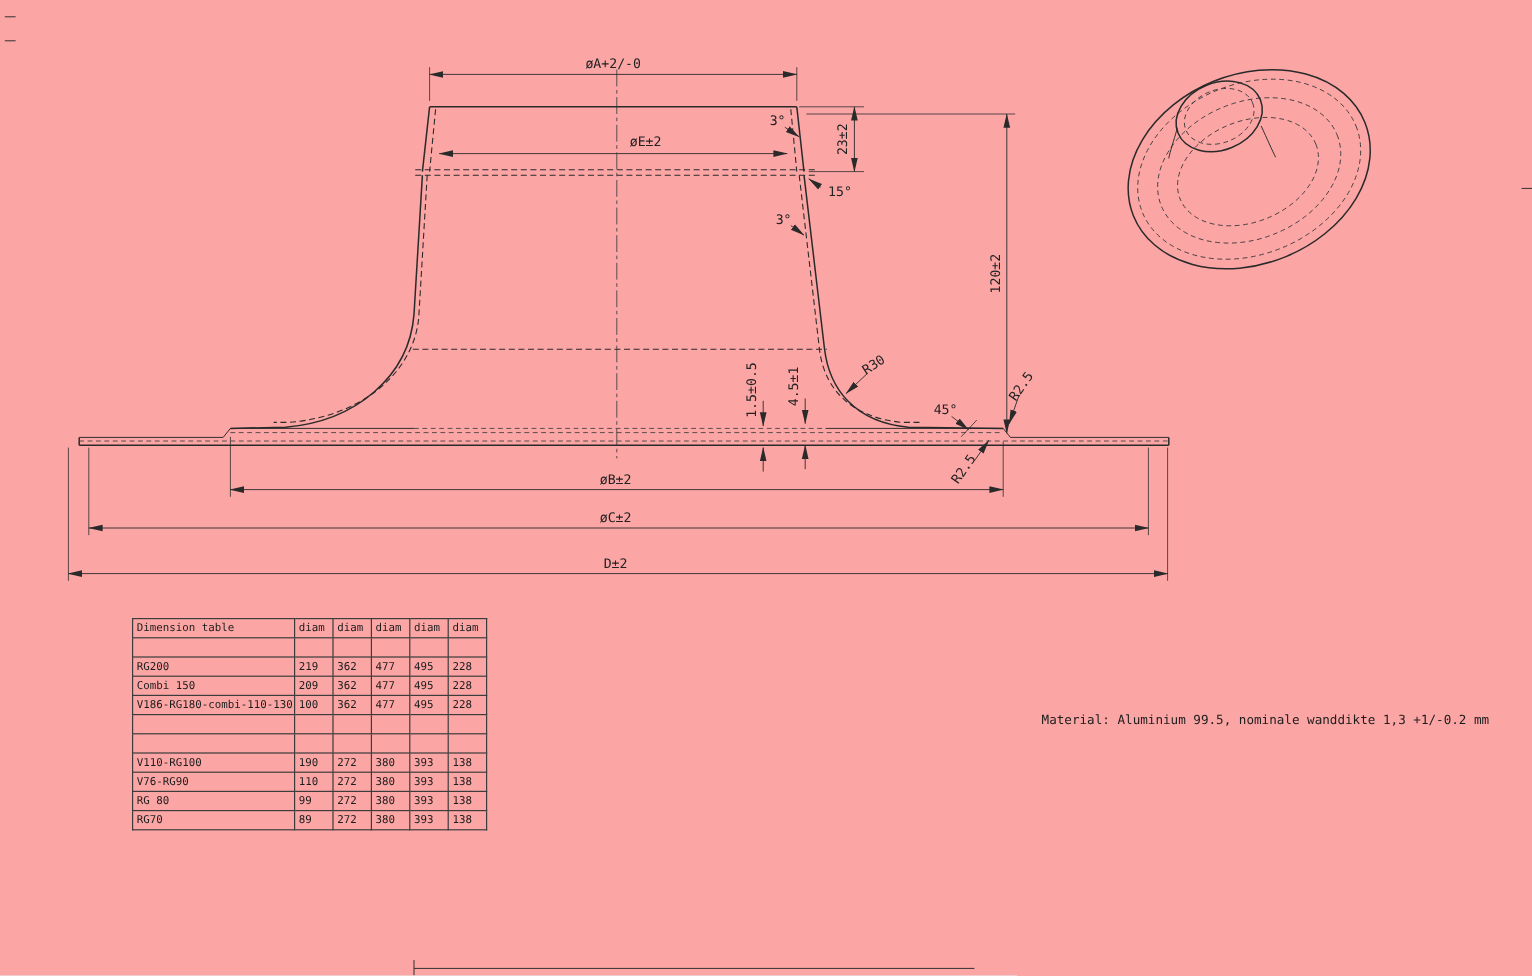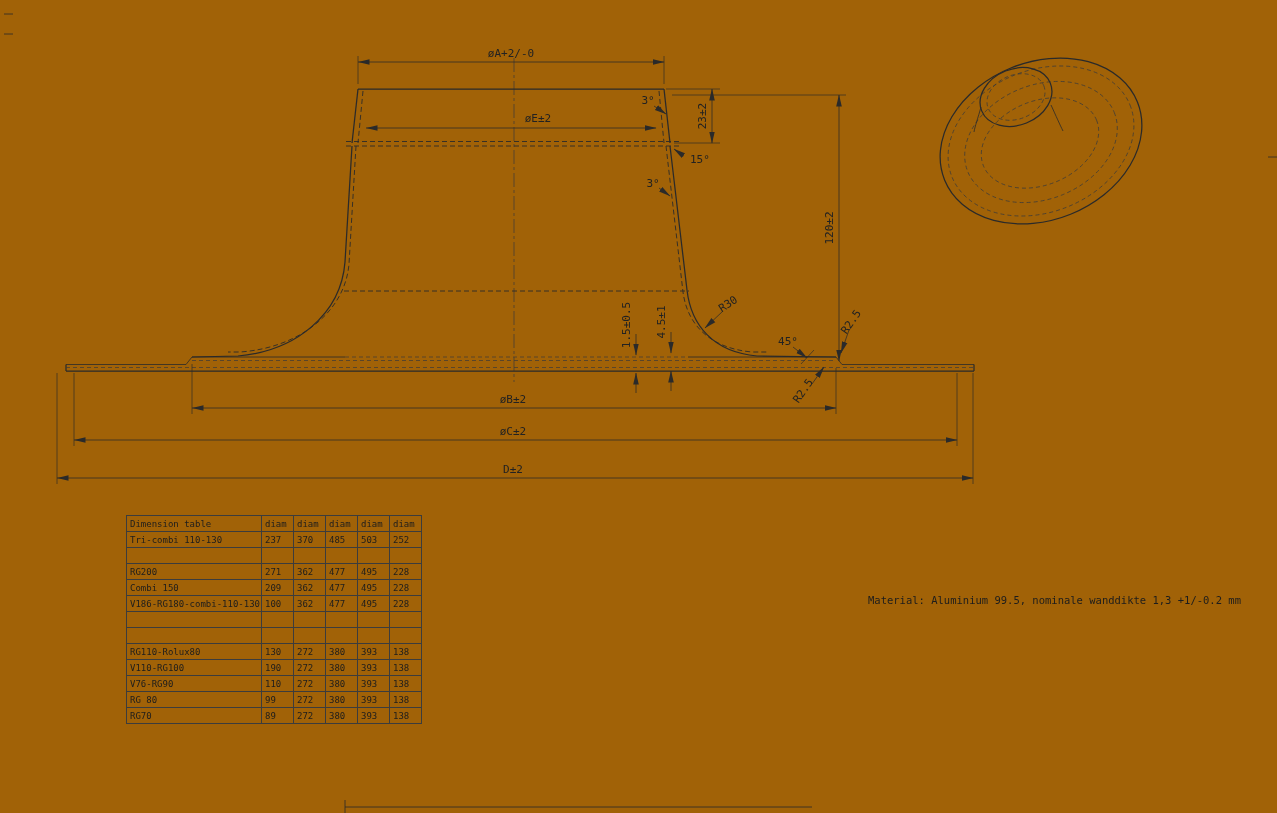--- a/index.html
+++ b/index.html
@@ -4,7 +4,7 @@
 <style>
   html,body { margin:0; padding:0; background:#e8e8e8; }
   .page {
-    position:relative; width:1277px; height:813px; background:#a16207;
+    position:relative; width:1277px; height:813px; background:#fca5a5;
     overflow:hidden; font-family:"DejaVu Sans Mono", monospace; color:#222;
   }
   svg { position:absolute; left:0; top:0; }

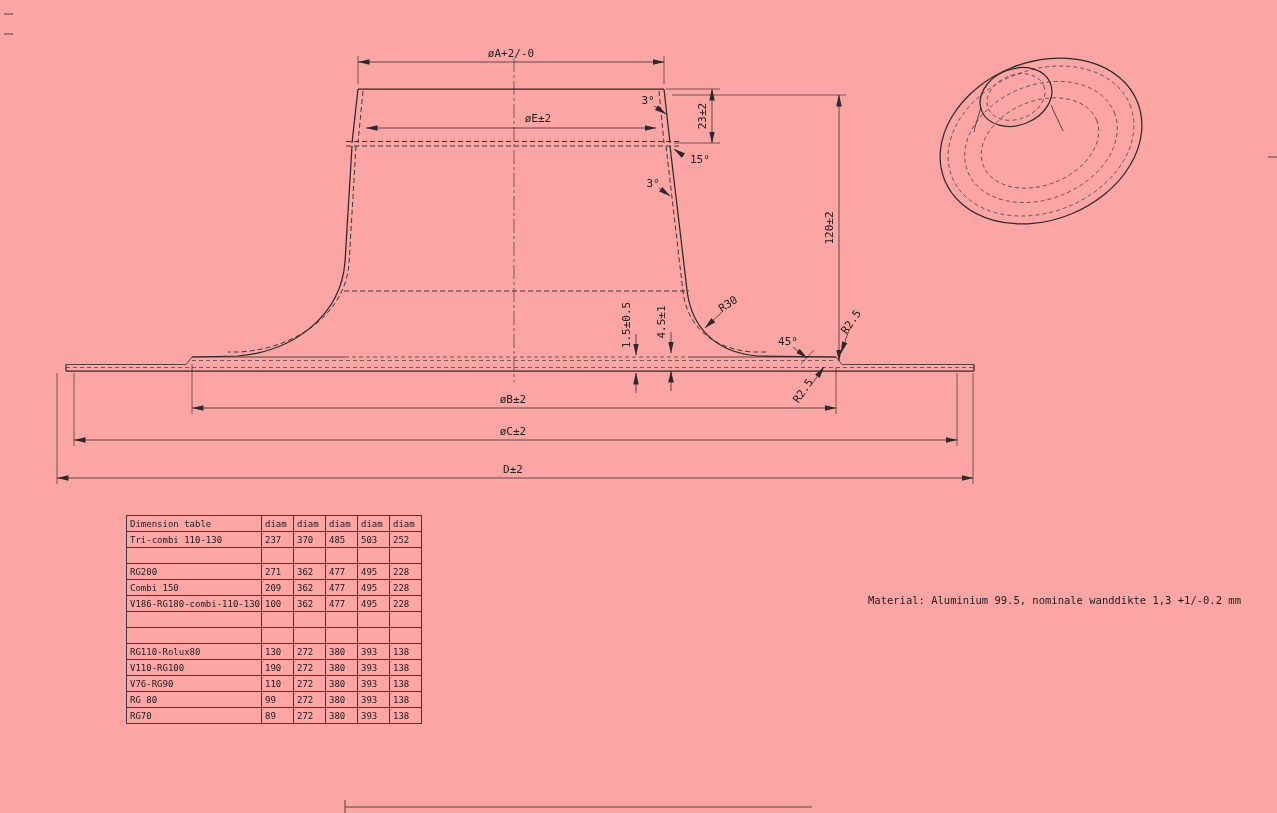--- a/index.html
+++ b/index.html
@@ -21,7 +21,7 @@
   .dim-table {
     position:absolute; left:110px; top:515px;
     border-collapse:collapse; table-layout:fixed;
-    font-family:"DejaVu Sans Mono", monospace; font-size:9px; color:#1d1d1d;margin-left:16px;
+    font-family:"DejaVu Sans Mono", monospace; font-size:9px; color:#1d1d1d;
   }
   .dim-table th, .dim-table td {
     border:1px solid #3c3c3c; font-weight:normal; text-align:left;

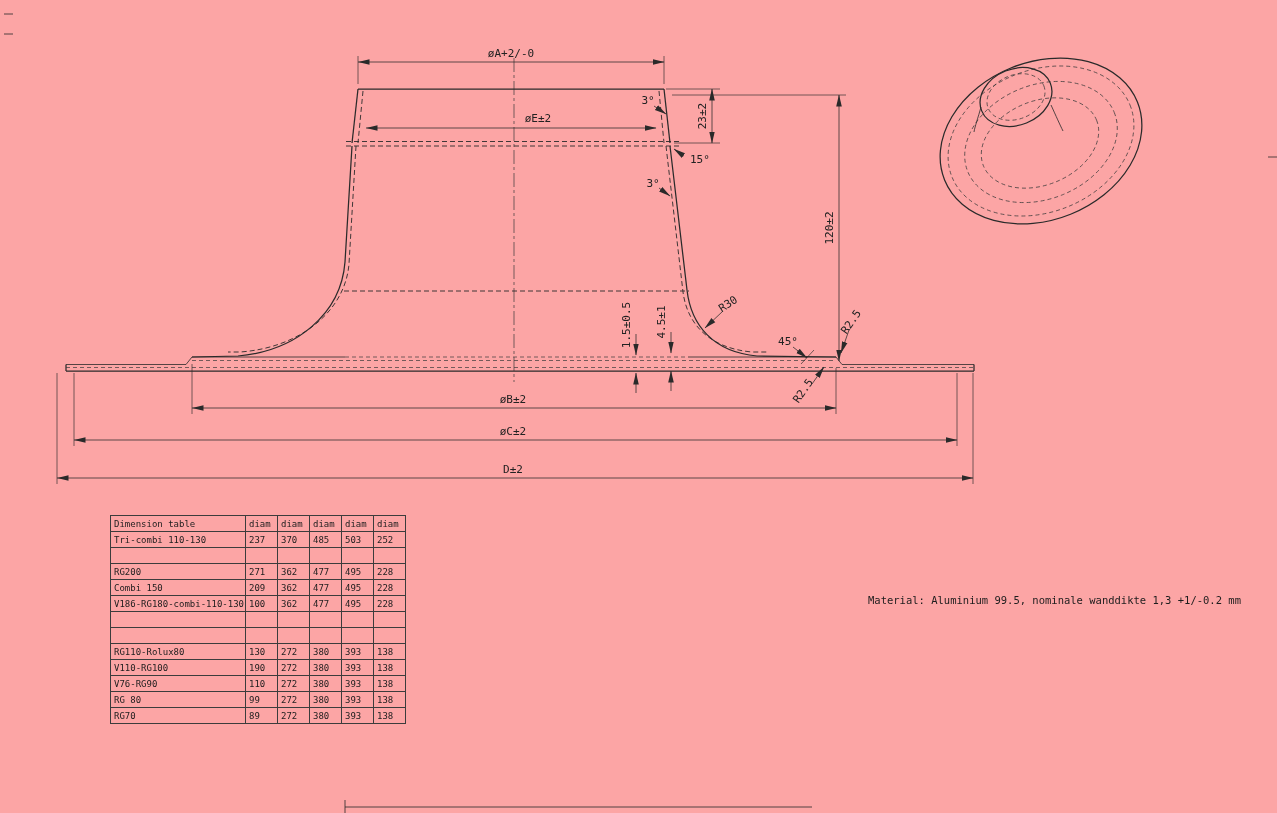--- a/index.html
+++ b/index.html
@@ -212,14 +212,6 @@
     </thead>
     <tbody>
         <tr>
-      <td class="type-col">Tri-combi 110-130</td>
-      <td class="num-col">237</td>
-      <td class="num-col">370</td>
-      <td class="num-col">485</td>
-      <td class="num-col">503</td>
-      <td class="num-col">252</td>
-    </tr>
-        <tr>
       <td class="type-col"></td>
       <td class="num-col"></td>
       <td class="num-col"></td>

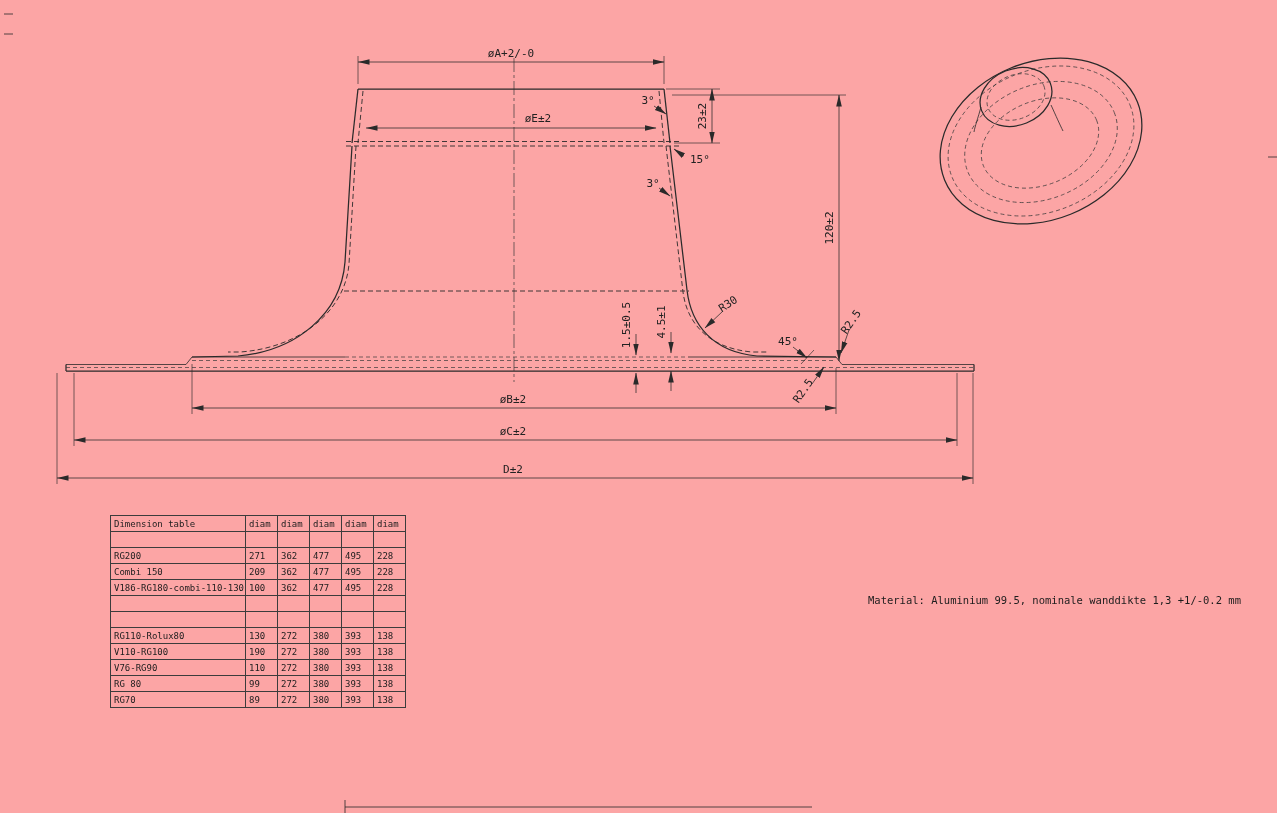--- a/index.html
+++ b/index.html
@@ -221,7 +221,7 @@
     </tr>
         <tr>
       <td class="type-col">RG200</td>
-      <td class="num-col">271</td>
+      <td class="num-col">219</td>
       <td class="num-col">362</td>
       <td class="num-col">477</td>
       <td class="num-col">495</td>

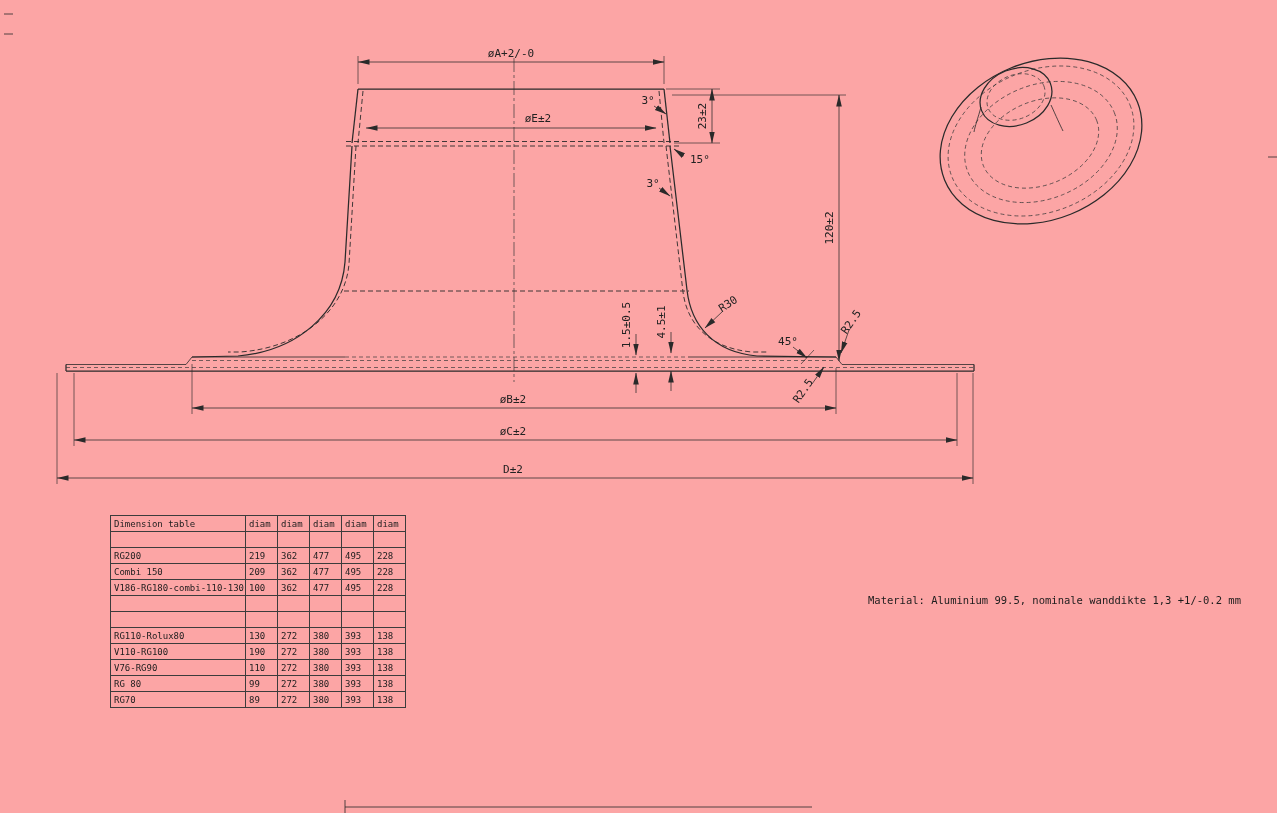--- a/index.html
+++ b/index.html
@@ -260,14 +260,6 @@
       <td class="num-col"></td>
     </tr>
         <tr>
-      <td class="type-col">RG110-Rolux80</td>
-      <td class="num-col">130</td>
-      <td class="num-col">272</td>
-      <td class="num-col">380</td>
-      <td class="num-col">393</td>
-      <td class="num-col">138</td>
-    </tr>
-        <tr>
       <td class="type-col">V110-RG100</td>
       <td class="num-col">190</td>
       <td class="num-col">272</td>

